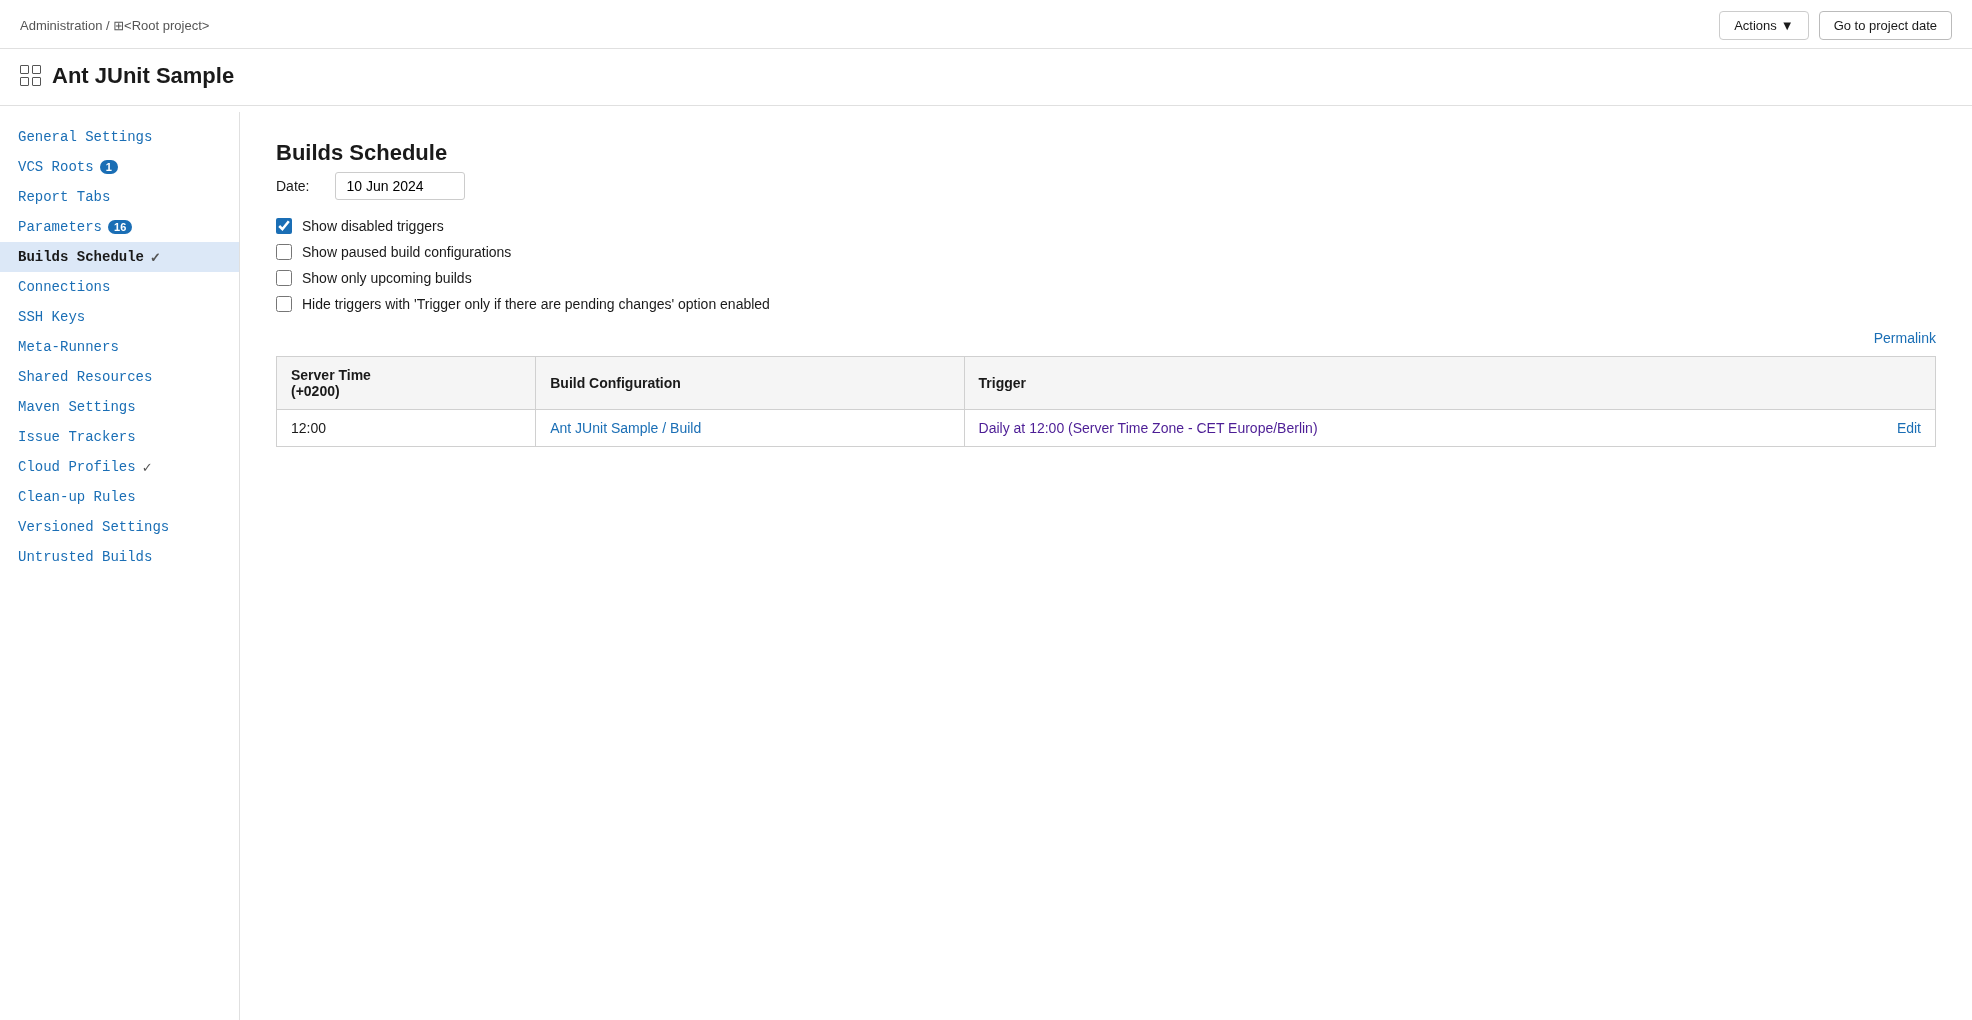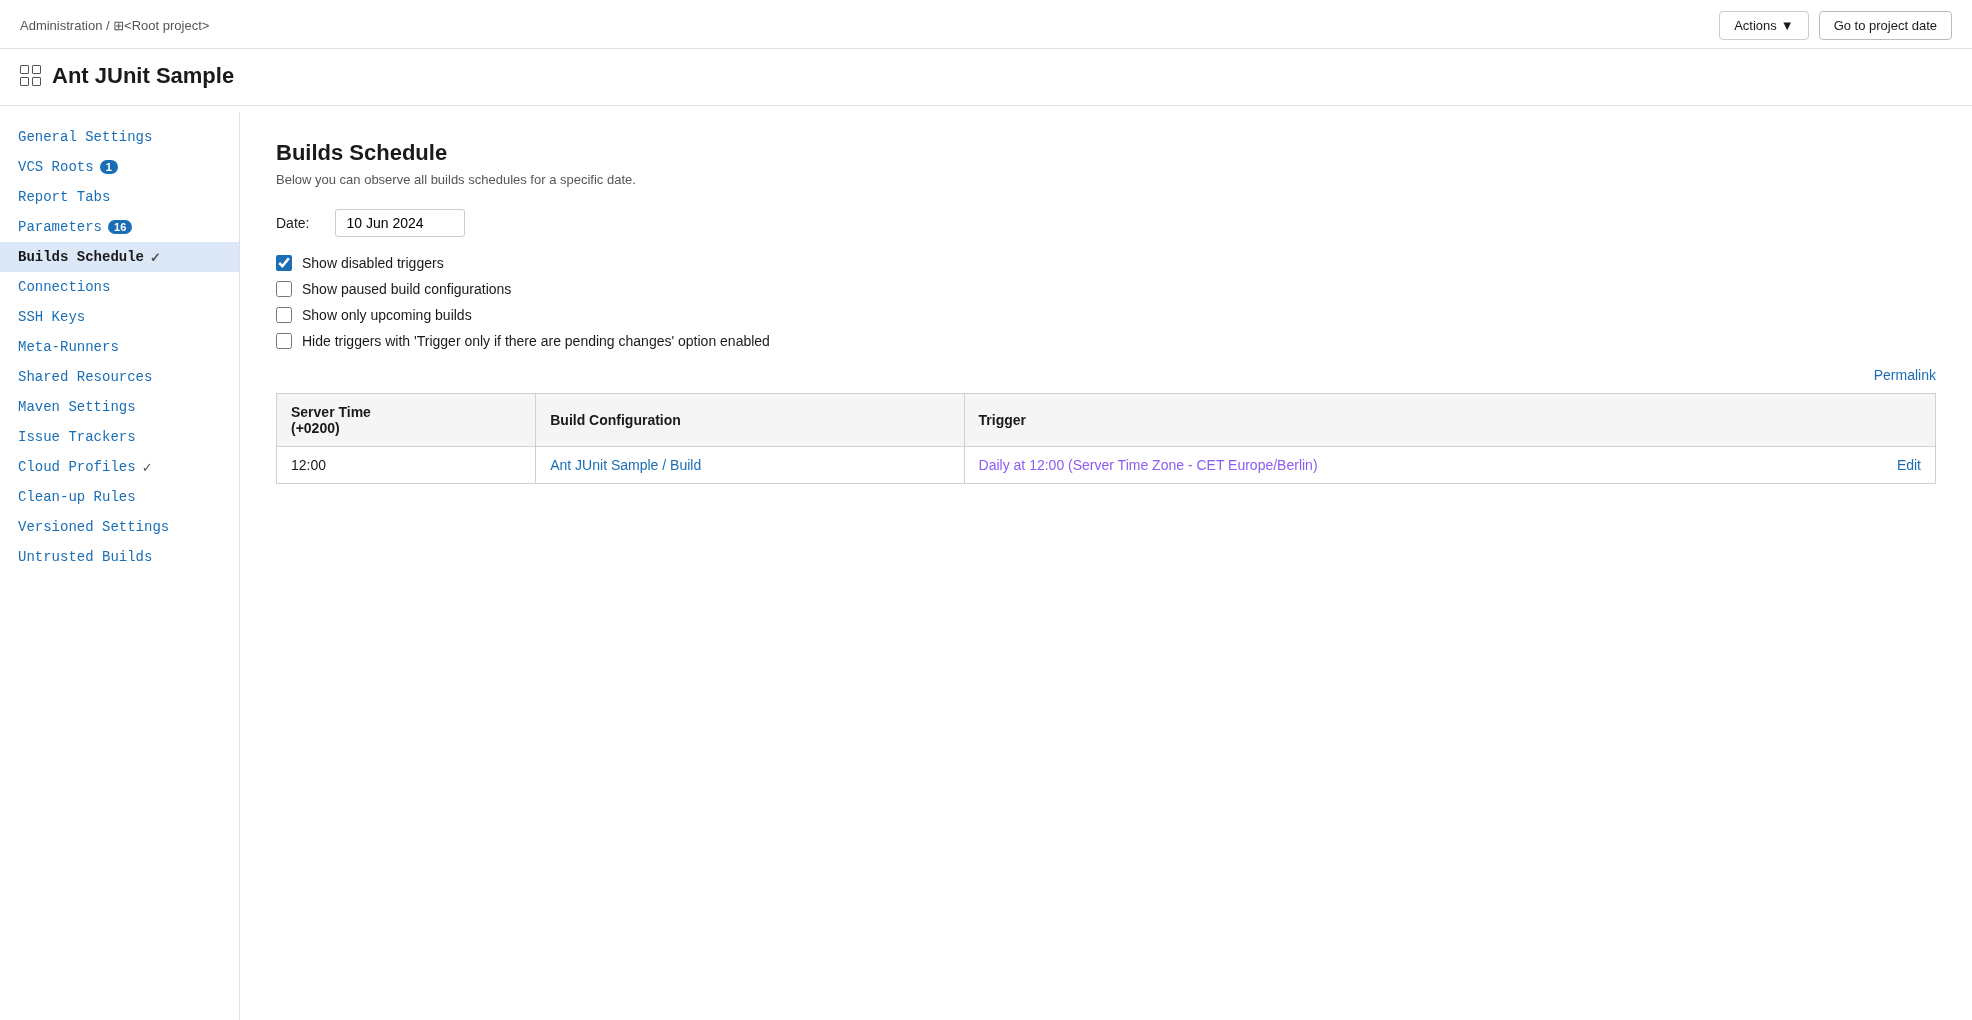--- a/index.html
+++ b/index.html
@@ -145,7 +145,6 @@
   <main class="main">
 
     <div class="page-title">Builds Schedule</div>
-    <div class="page-subtitle">Below you can observe all builds schedules for a specific date.</div>
 
     <div class="date-row">
       <label class="date-label">Date:</label>

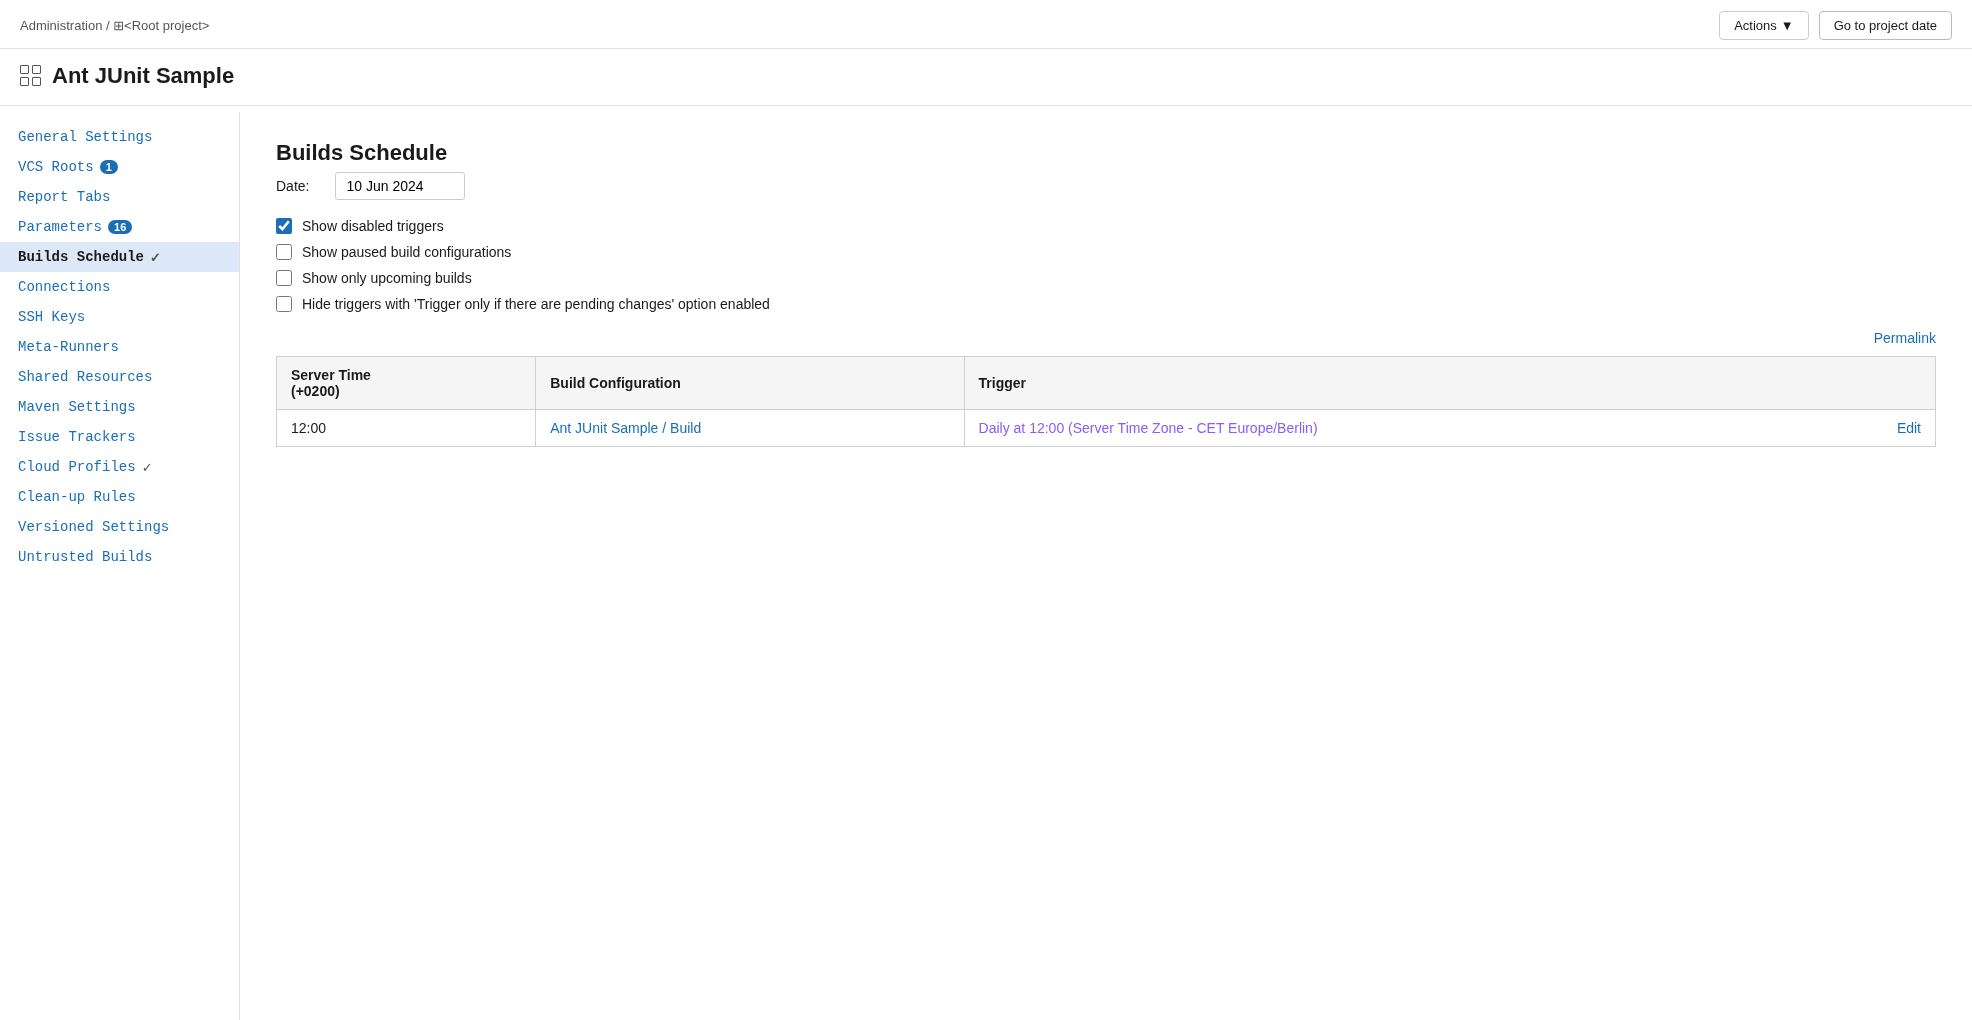--- a/index.html
+++ b/index.html
@@ -56,7 +56,7 @@
     .schedule-table .link-cell { color: #1a6eb5; text-decoration: none; margin-top: 24px; }
     .edit-link { color: #1a6eb5; text-decoration: none; font-size: 14px; cursor: pointer; }
     .trigger-cell { display: flex; align-items: flex-start; justify-content: space-between; gap: 16px; }
-    .trigger-text { color: #8b5cf6; font-size: 14px; }
+    .trigger-text { color: #4c1d95; font-size: 14px; }
 
     
     .section-divider { border: none; border-top: 1px solid #e0e0e0; margin: 6px 0; }

